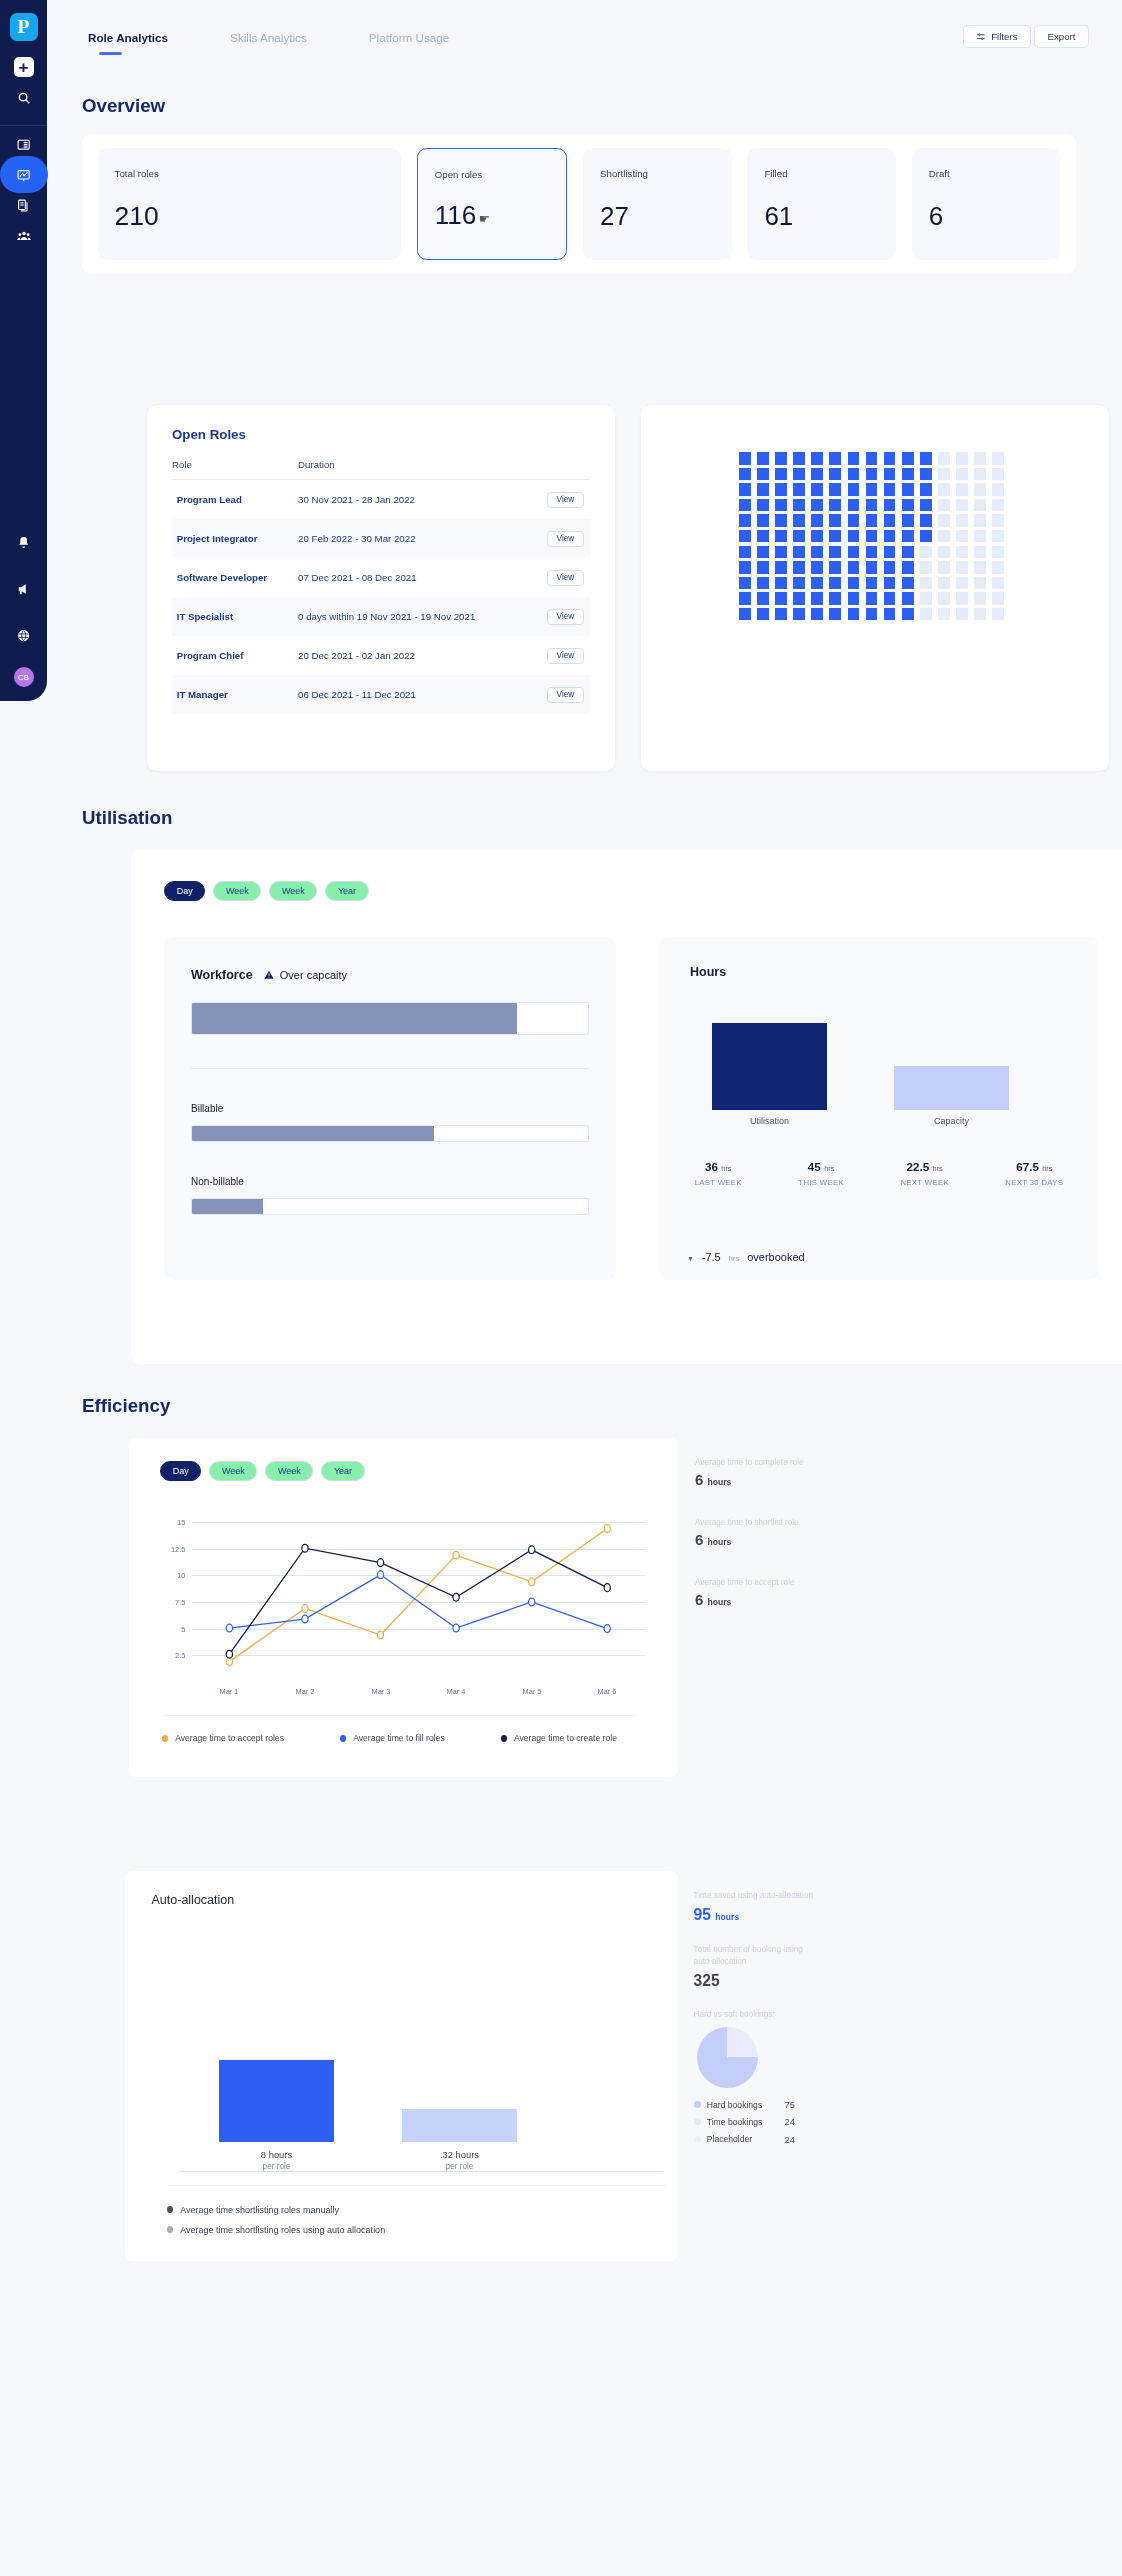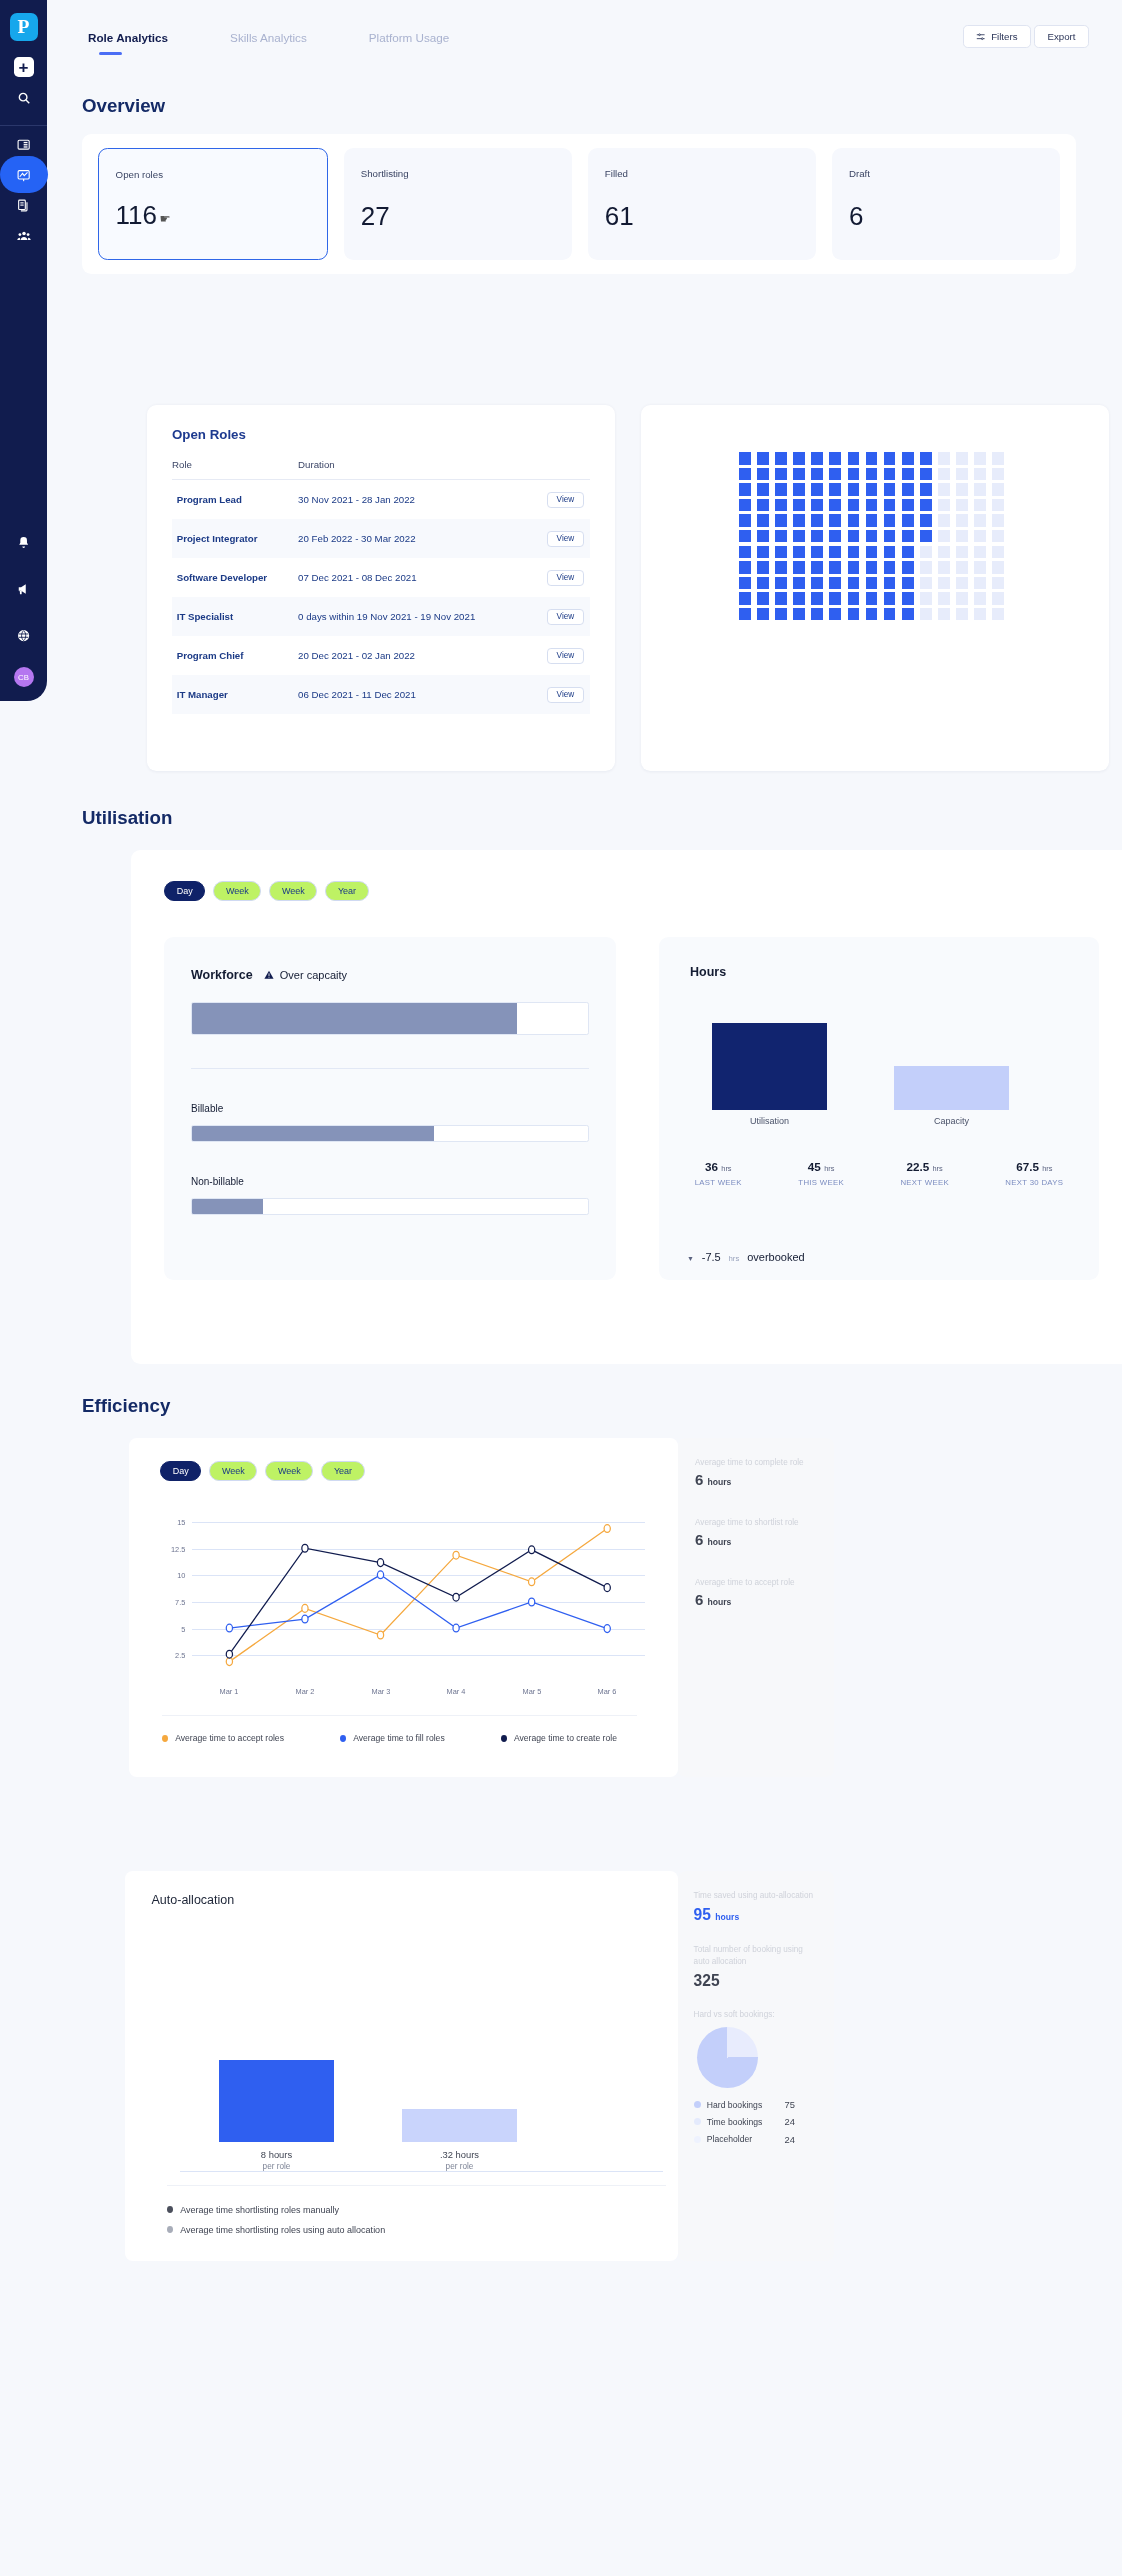--- a/index.html
+++ b/index.html
@@ -341,6 +341,10 @@
   <div class="section-title" id="overview-title">Overview</div>
   <div id="overview-card">
     <div class="stat-row">
+      <div class="stat wide">
+        <div class="stat-label">Total roles</div>
+        <div class="stat-value">210</div>
+      </div>
       <div class="stat selected">
         <div class="stat-label">Open roles</div>
         <div class="stat-value">116</div>

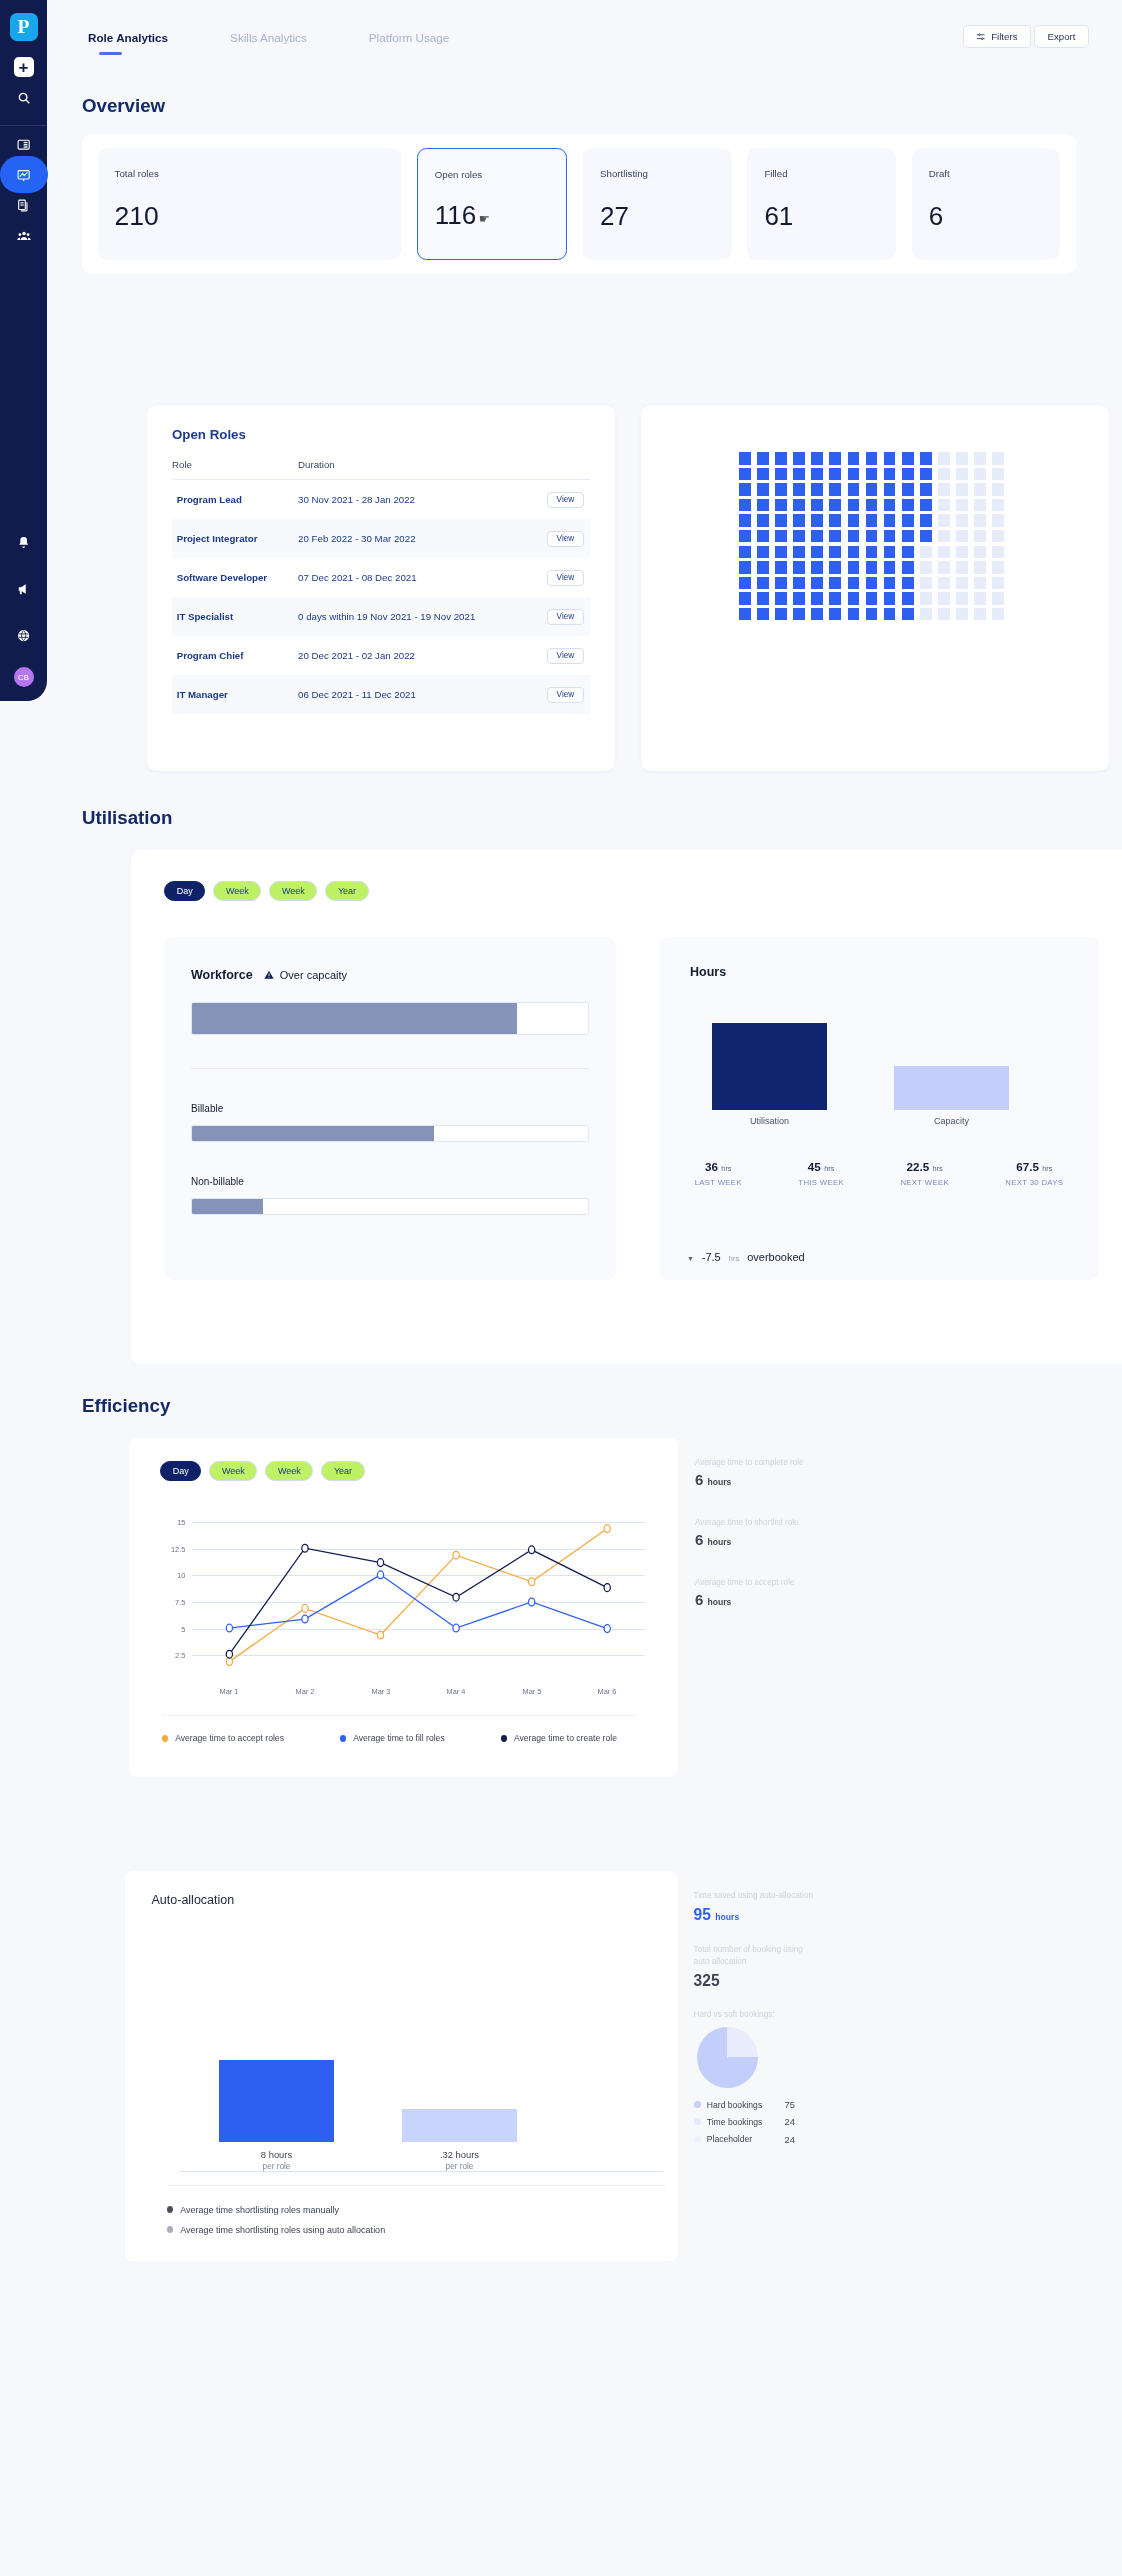--- a/index.html
+++ b/index.html
@@ -140,7 +140,7 @@
   .pill-row { display: flex; gap: 7.8px; padding: 31px 0 0 33px; }
   .pill {
     border: 0.8px solid #cfd9f2; border-radius: 11.7px; padding: 3.9px 11.7px;
-    font-size: 9px; color: #1b3a86; background: #bef264; cursor: pointer;
+    font-size: 9px; color: #1b3a86; background: #86efac; cursor: pointer;
   }
   .pill.active { background: #0f2268; color: #fff; border-color: #0f2268; }
   #workforce-panel {

